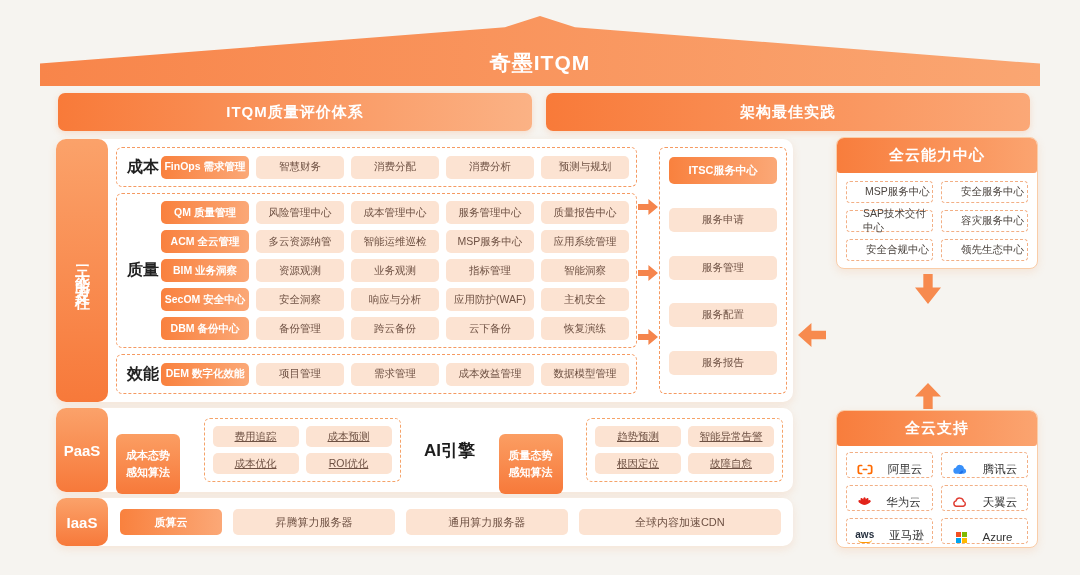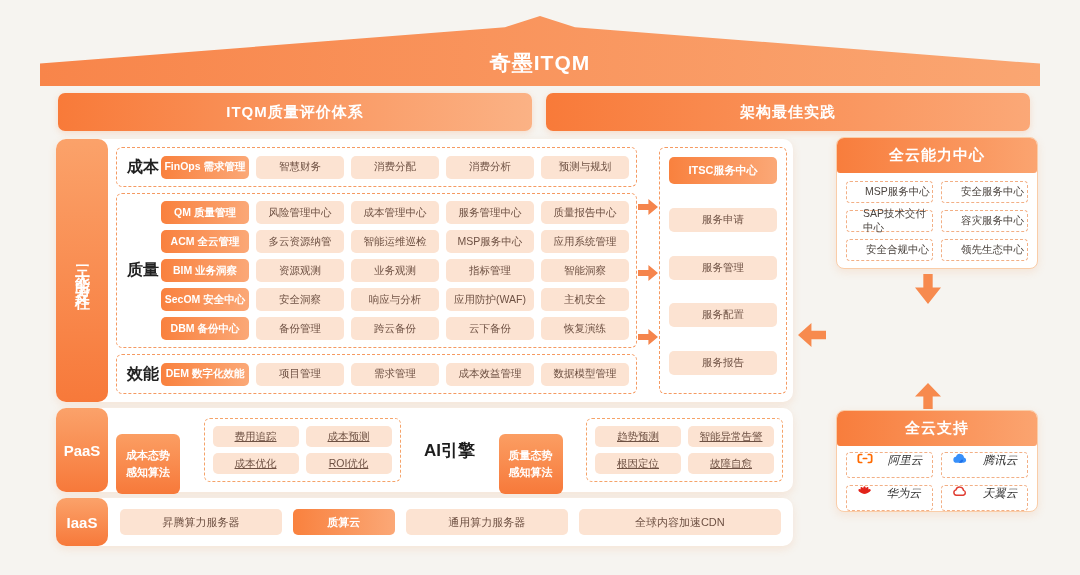--- a/index.html
+++ b/index.html
@@ -100,7 +100,7 @@
     border:1px solid #FACDA8;box-shadow:0 3px 8px rgba(240,150,90,.16);overflow:hidden;
   }
   .card-cap{top:137px;height:132px;}
-  .card-sup{top:410px;height:102px;}
+  .card-sup{top:410px;height:138px;}
   .card-header{
     height:35px;background:linear-gradient(90deg,#F87D3C,#FBA470);
     color:#fff;font-weight:700;font-size:15px;letter-spacing:1px;

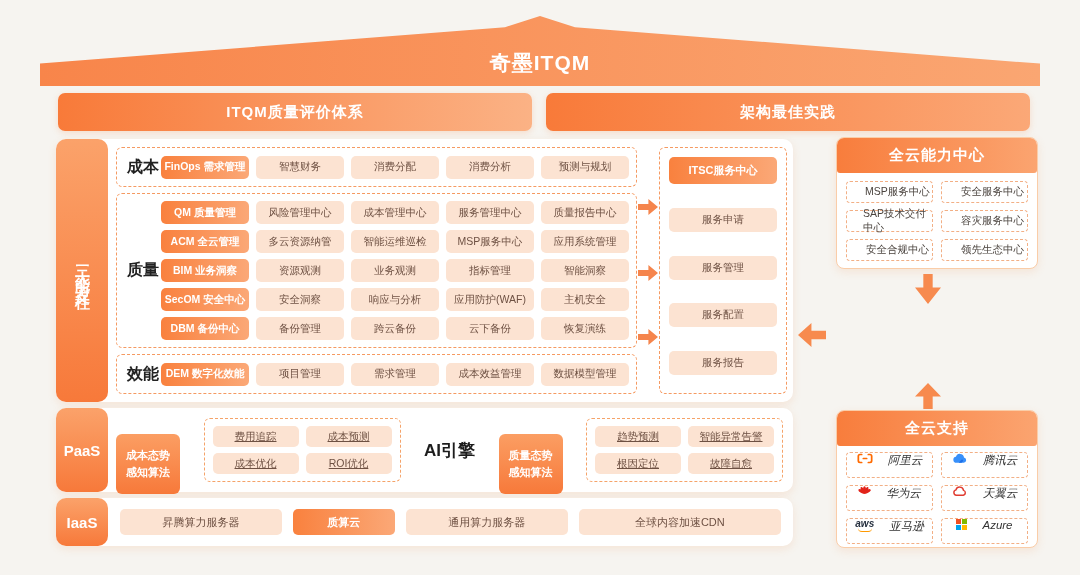--- a/index.html
+++ b/index.html
@@ -114,8 +114,8 @@
   }
   .sup-item{
     border:1px dashed #F2AF85;border-radius:4px;height:26px;
-    display:flex;align-items:flex-start;justify-content:center;gap:15px;
-    font-size:11.5px;color:#333;font-weight:500;font-style:italic;
+    display:flex;align-items:flex-end;justify-content:center;gap:15px;
+    font-size:11.5px;color:#333;font-weight:500;
   }
   
   .team{

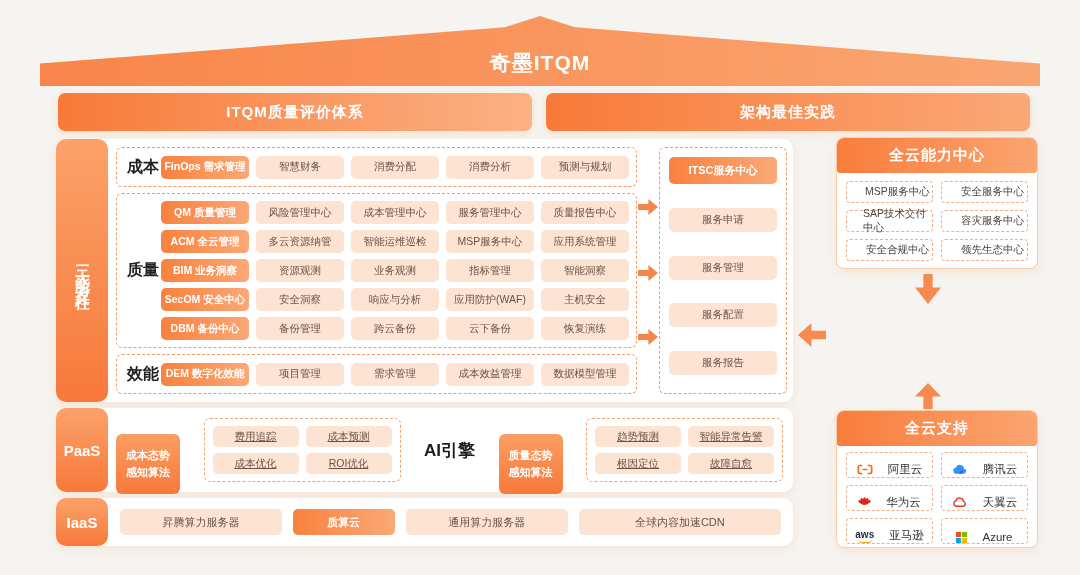--- a/index.html
+++ b/index.html
@@ -275,8 +275,8 @@
       <span>IaaS</span>
     </div>
     <div class="iaas-content">
+      <div class="pill pill-filled iaas-pill iaas-lead">质算云</div>
       <div class="pill pill-light iaas-pill iaas-b">昇腾算力服务器</div>
-      <div class="pill pill-filled iaas-pill iaas-lead">质算云</div>
       <div class="pill pill-light iaas-pill iaas-b">通用算力服务器</div>
       <div class="pill pill-light iaas-pill iaas-cdn">全球内容加速CDN</div>
     </div>

